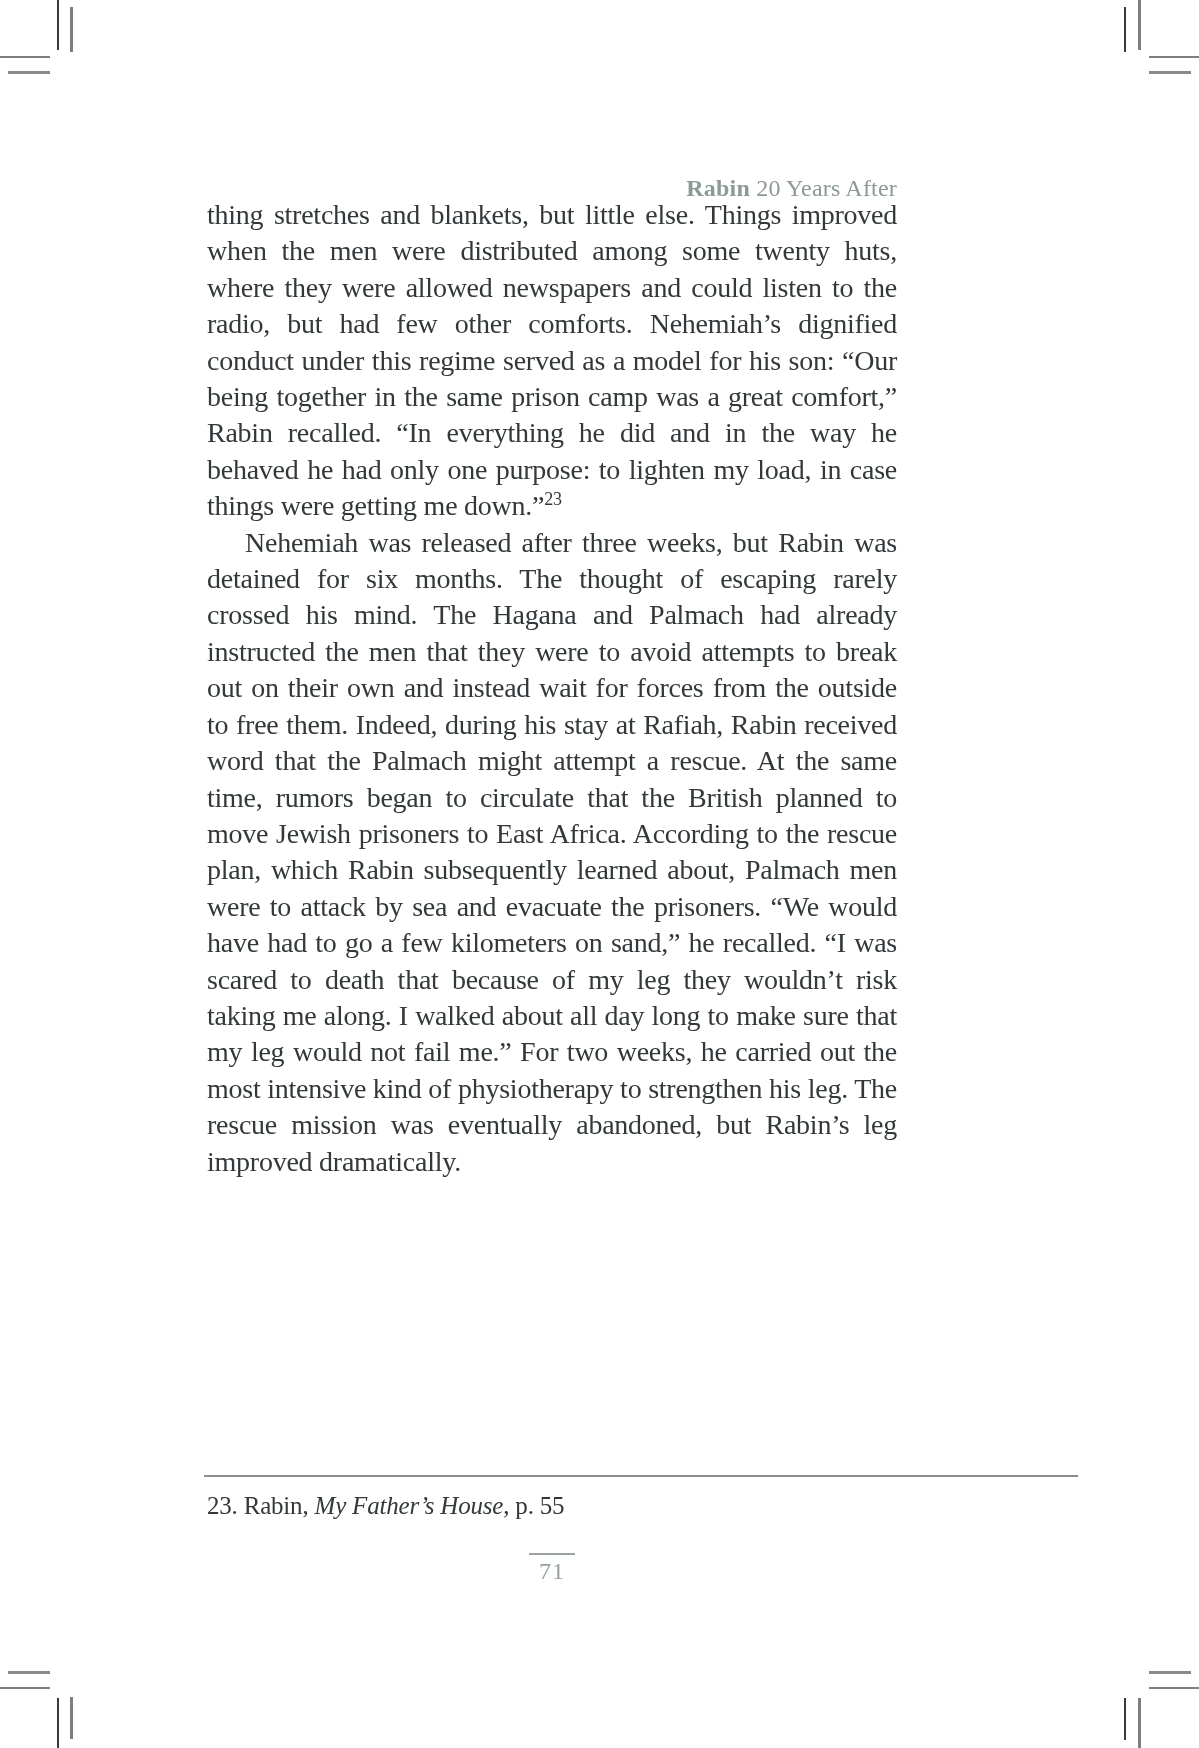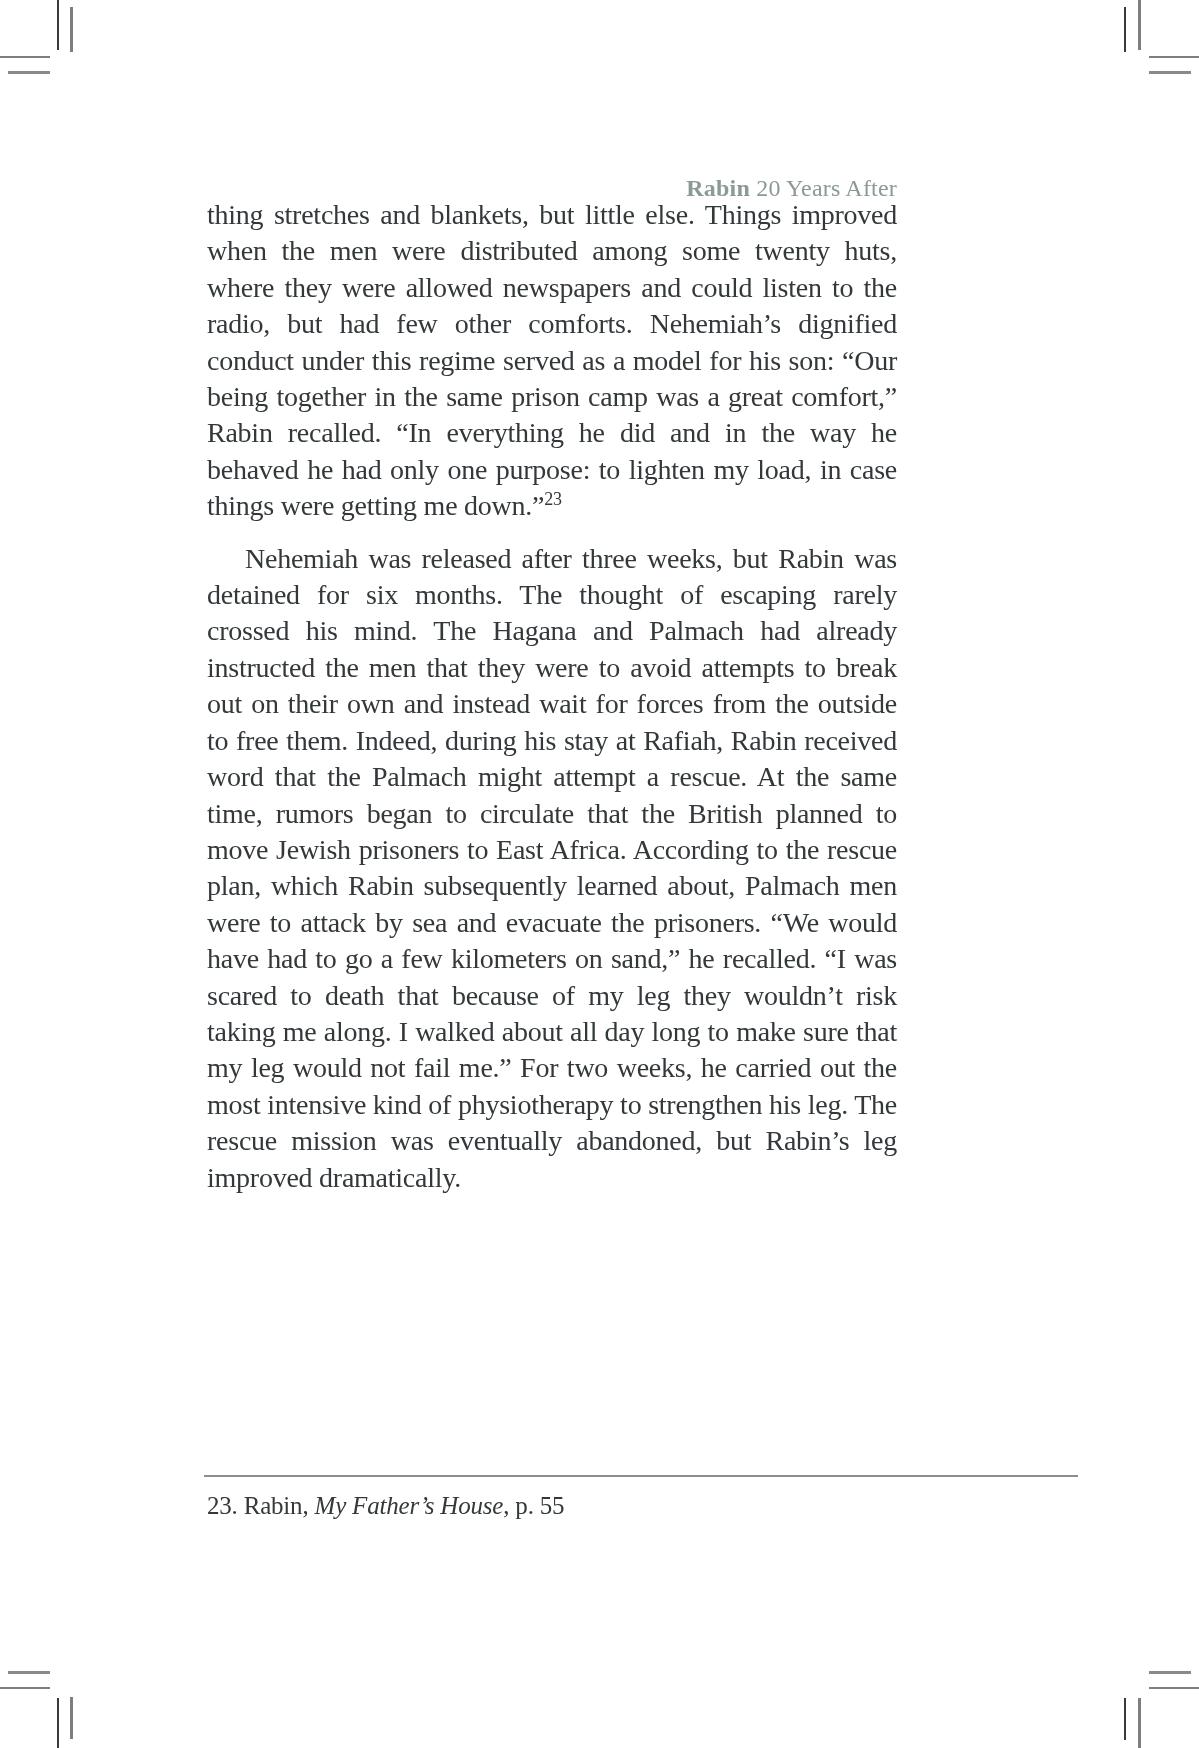--- a/index.html
+++ b/index.html
@@ -70,7 +70,7 @@
   }
   .body-text p { margin: 0; }
   .body-text p.gap-after { }
-  .body-text p.indented { text-indent: 38px; margin-top: 16px; }
+  .body-text p.indented { text-indent: 38px; }
   .fn-ref {
     font-size: 18px;
     vertical-align: super;

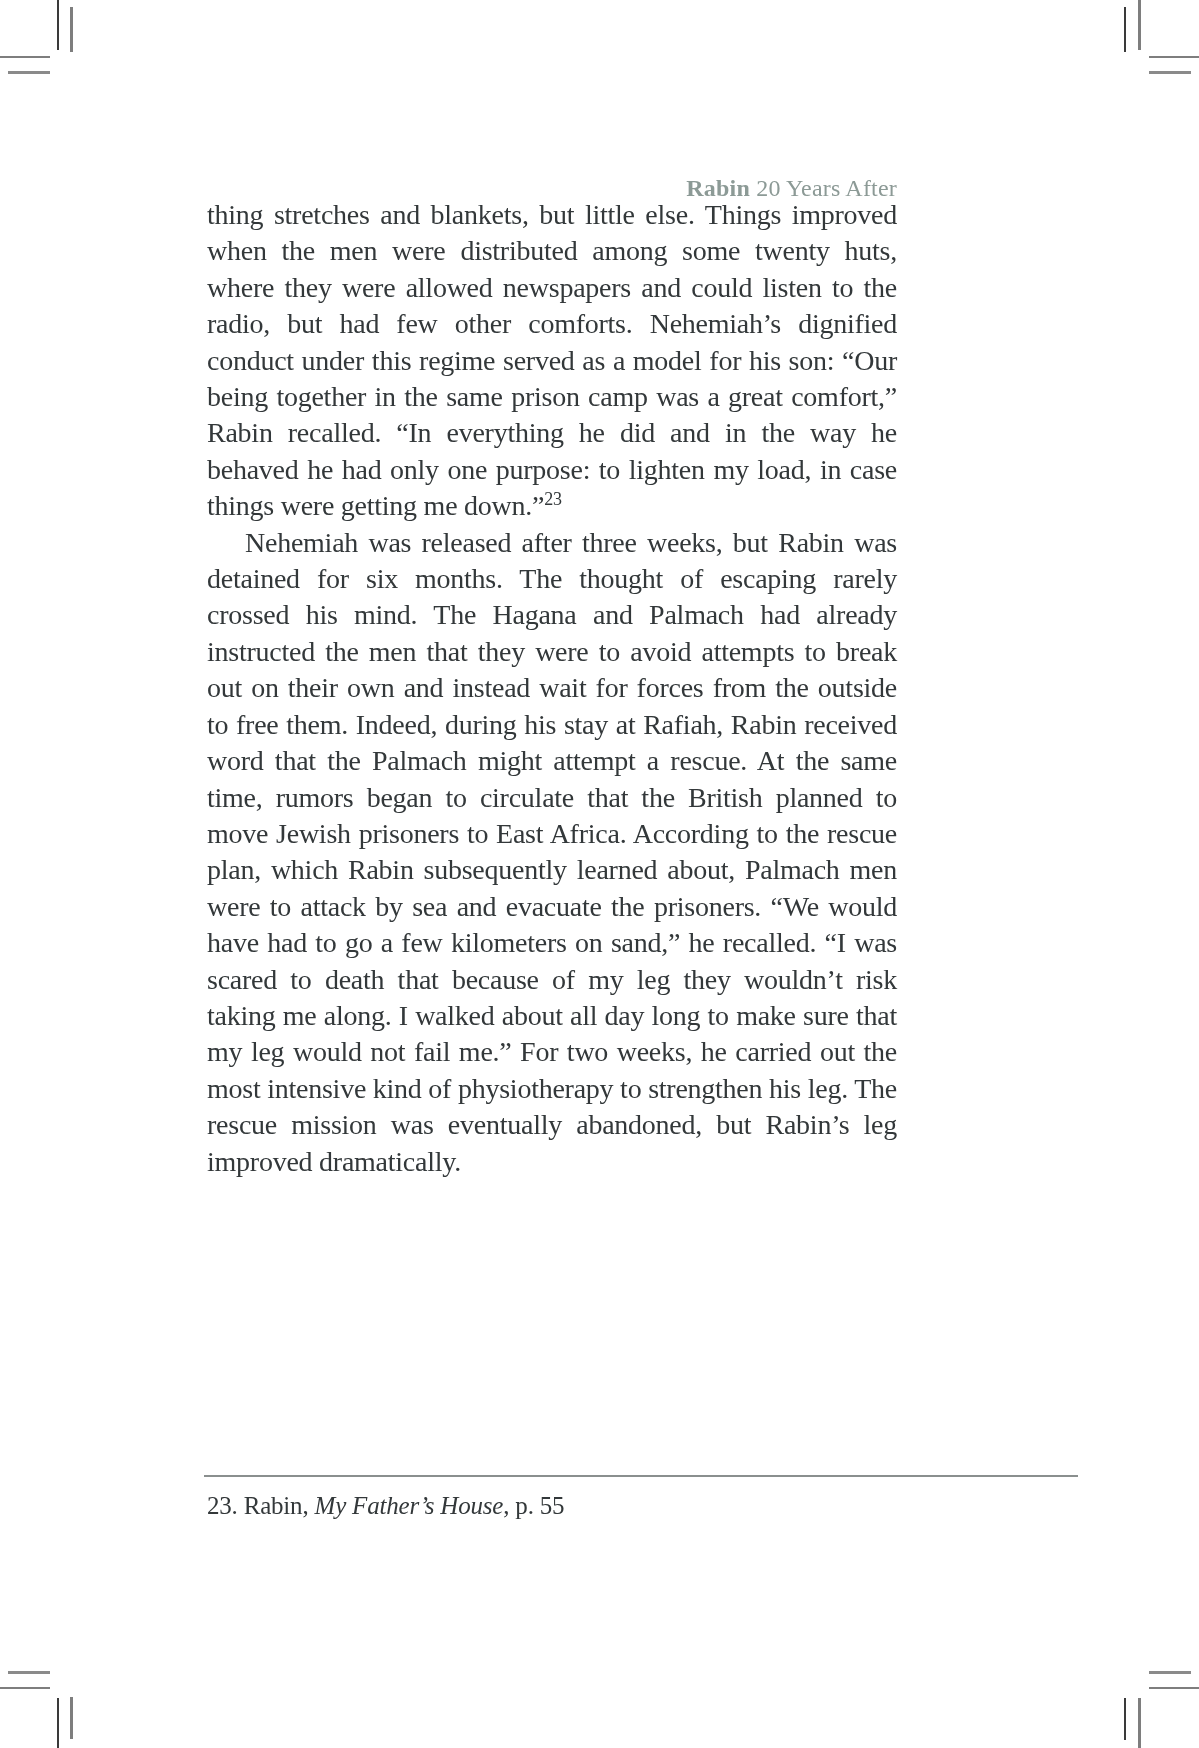--- a/index.html
+++ b/index.html
@@ -157,6 +157,10 @@
     <span>23. Rabin, </span><span class="fn-title">My Father’s House</span><span>, p. 55</span>
   </div>
 
+  <div class="folio">
+    <div class="folio-line"></div>
+    <div class="folio-number">71</div>
+  </div>
 
 </div>
 

